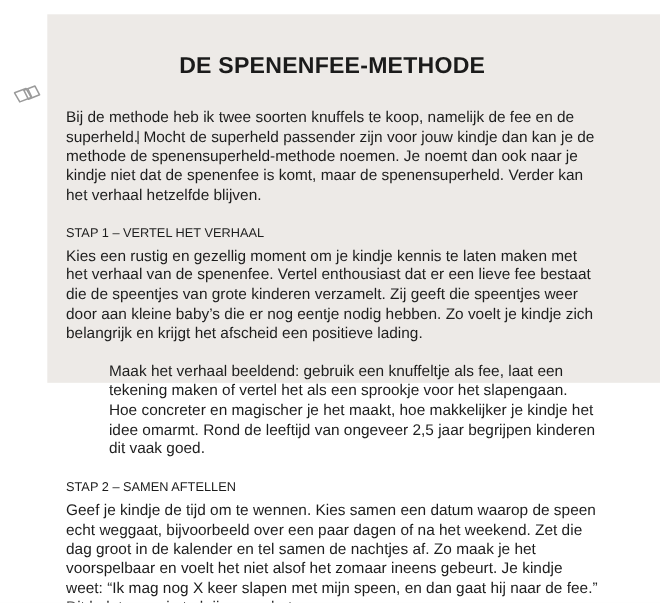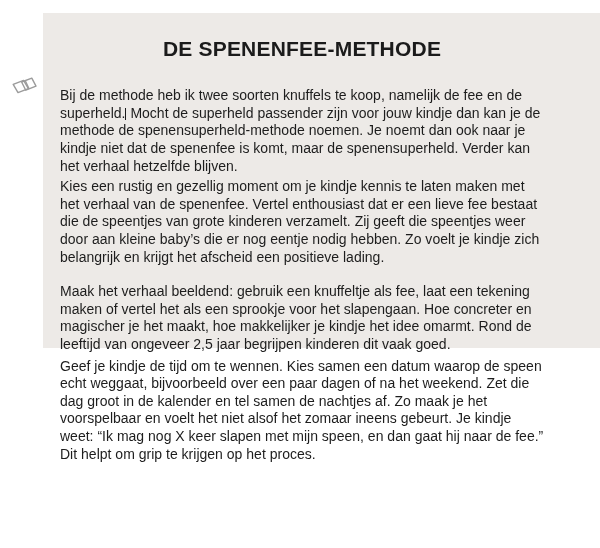--- a/index.html
+++ b/index.html
@@ -65,7 +65,7 @@
     text-align: center;
     color: #1b1b1b;
     margin: 0;
-    padding-top: 23px;
+    padding-top: 34px;
     padding-bottom: 0;
     line-height: 1.25;
   }

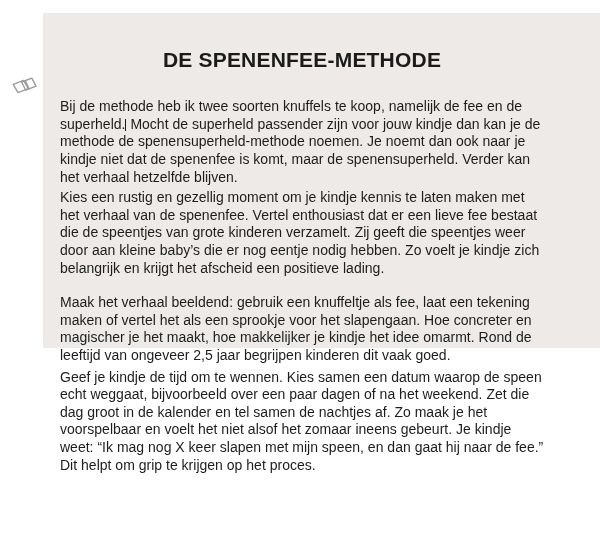--- a/index.html
+++ b/index.html
@@ -127,6 +127,7 @@
 
     <p class="body-para para-intro"><span>Bij de methode heb ik twee soorten knuffels te koop, namelijk de fee en de superheld.<span class="caret"></span> Mocht de superheld passender zijn voor jouw kindje dan kan je de methode de spenensuperheld-methode noemen. Je noemt dan ook naar je kindje niet dat de spenenfee is komt, maar de spenensuperheld. Verder kan het verhaal hetzelfde blijven.</span></p>
 
+    <p class="step-heading">STAP 1 – VERTEL HET VERHAAL</p>
 
     <p class="body-para para-story">Kies een rustig en gezellig moment om je kindje kennis te laten maken met het verhaal van de spenenfee. Vertel enthousiast dat er een lieve fee bestaat die de speentjes van grote kinderen verzamelt. Zij geeft die speentjes weer door aan kleine baby’s die er nog eentje nodig hebben. Zo voelt je kindje zich belangrijk en krijgt het afscheid een positieve lading.</p>
 

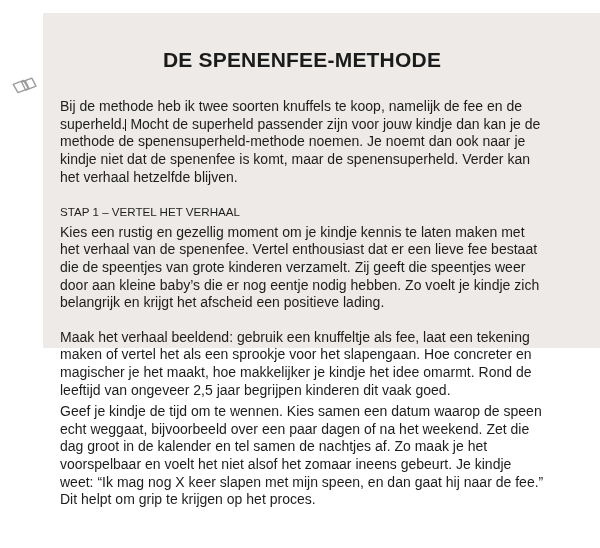--- a/index.html
+++ b/index.html
@@ -81,7 +81,7 @@
 
   .para-intro { margin-top: 25px; }
   .para-story { margin-top: 3px; }
-  .para-visual { margin-top: 17px; }
+  .para-visual { margin-top: 17px; margin-left: 39px; }
   .para-countdown { margin-top: 4px; }
 
   .step-heading {

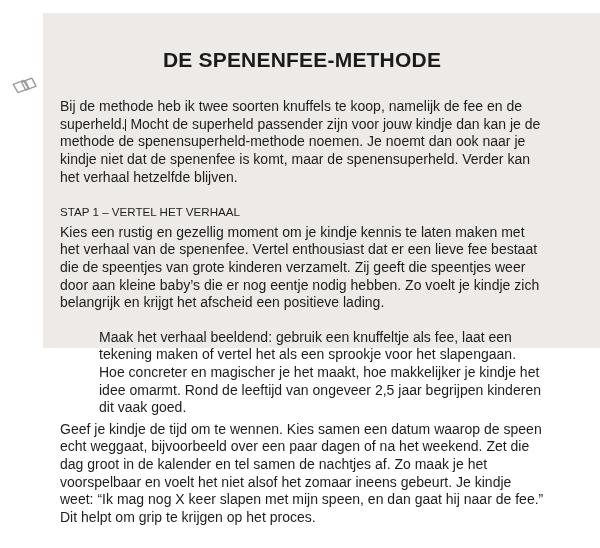--- a/index.html
+++ b/index.html
@@ -133,6 +133,7 @@
 
     <p class="body-para para-visual">Maak het verhaal beeldend: gebruik een knuffeltje als fee, laat een tekening maken of vertel het als een sprookje voor het slapengaan. Hoe concreter en magischer je het maakt, hoe makkelijker je kindje het idee omarmt. Rond de leeftijd van ongeveer 2,5 jaar begrijpen kinderen dit vaak goed.</p>
 
+    <p class="step-heading">STAP 2 – SAMEN AFTELLEN</p>
 
     <p class="body-para para-countdown">Geef je kindje de tijd om te wennen. Kies samen een datum waarop de speen echt weggaat, bijvoorbeeld over een paar dagen of na het weekend. Zet die dag groot in de kalender en tel samen de nachtjes af. Zo maak je het voorspelbaar en voelt het niet alsof het zomaar ineens gebeurt. Je kindje weet: “Ik mag nog X keer slapen met mijn speen, en dan gaat hij naar de fee.” Dit helpt om grip te krijgen op het proces.</p>
 

